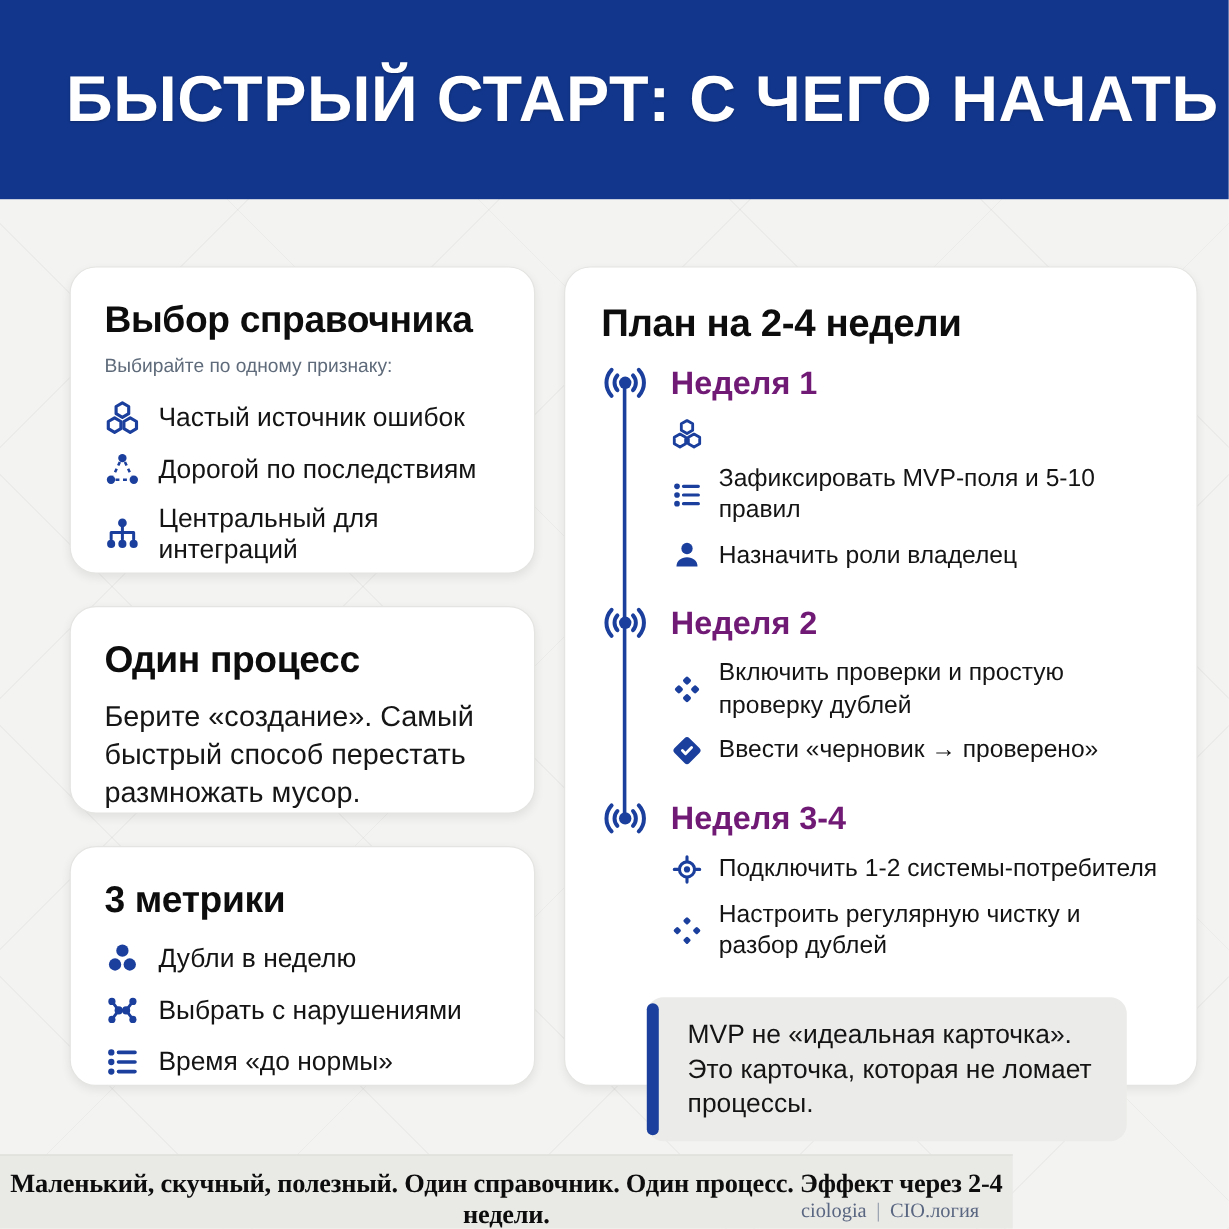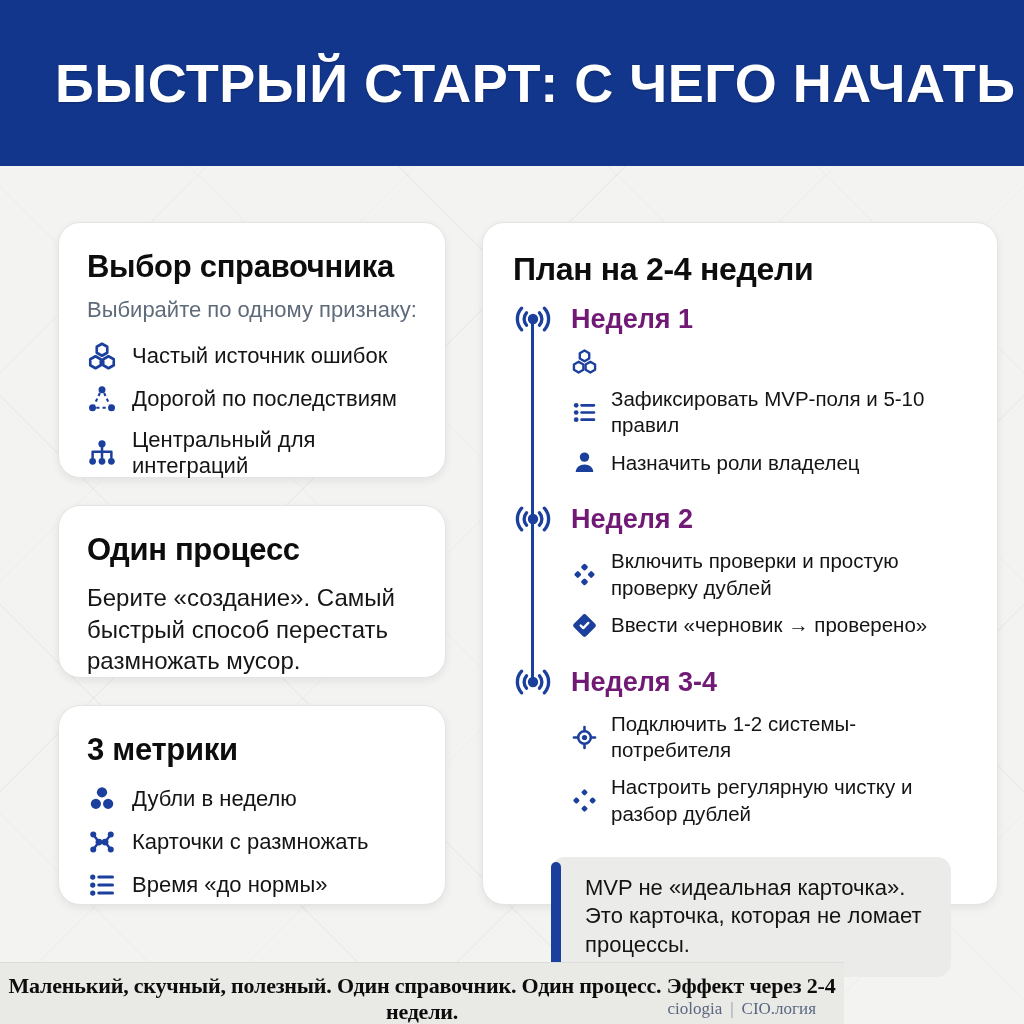--- a/index.html
+++ b/index.html
@@ -25,7 +25,7 @@
   }
 
   
-  .main{ display:flex; gap:36px; padding:56px 26px 0 58px;align-items:center; }
+  .main{ display:flex; gap:24px; padding:56px 26px 0 58px;align-items:center; }
   .col-left{ width:388px; display:flex; flex-direction:column; gap:27px; flex:none; }
   .col-right{ flex:1; }
 

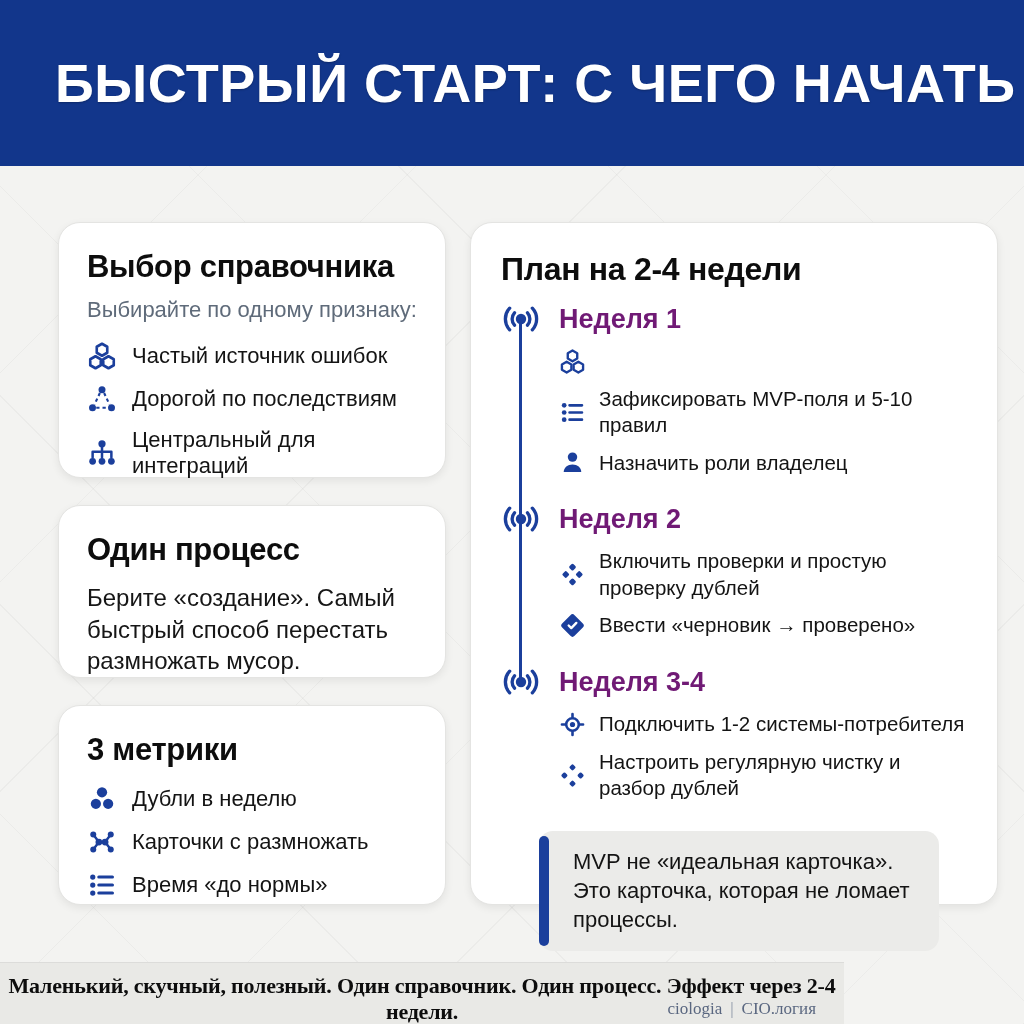--- a/index.html
+++ b/index.html
@@ -38,7 +38,7 @@
 
   
   .card-reference{ height:256px; }
-  .card-reference .subtitle{ font-size:22px; color:#5f6b7a; margin:12px 0 18px; }
+  .card-reference .subtitle{ font-size:16px; color:#5f6b7a; margin:12px 0 18px; }
   .li-row{ display:flex; align-items:center; gap:15px; margin-bottom:13px; }
   .li-row:last-child{ margin-bottom:0; }
   .li-row .ic{ width:30px; height:30px; flex:none; }

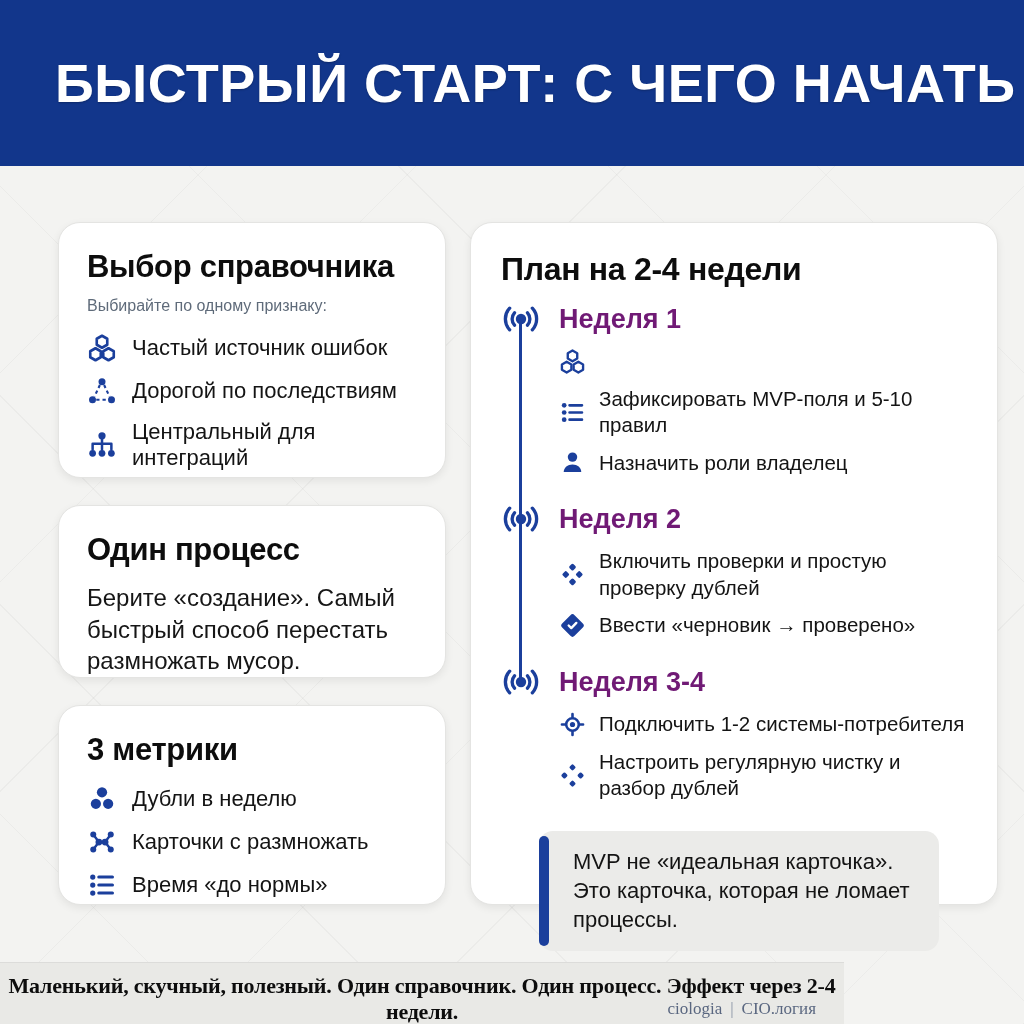--- a/index.html
+++ b/index.html
@@ -223,7 +223,7 @@
           <svg class="ic" viewBox="0 0 24 24">
               <use href="#i-graph"></use>
             </svg>
-          <span class="li-text">Карточки с размножать</span>
+          <span class="li-text">Выбрать с нарушениями</span>
         </div>
         <div class="li-row">
           <svg class="ic" viewBox="0 0 24 24">

